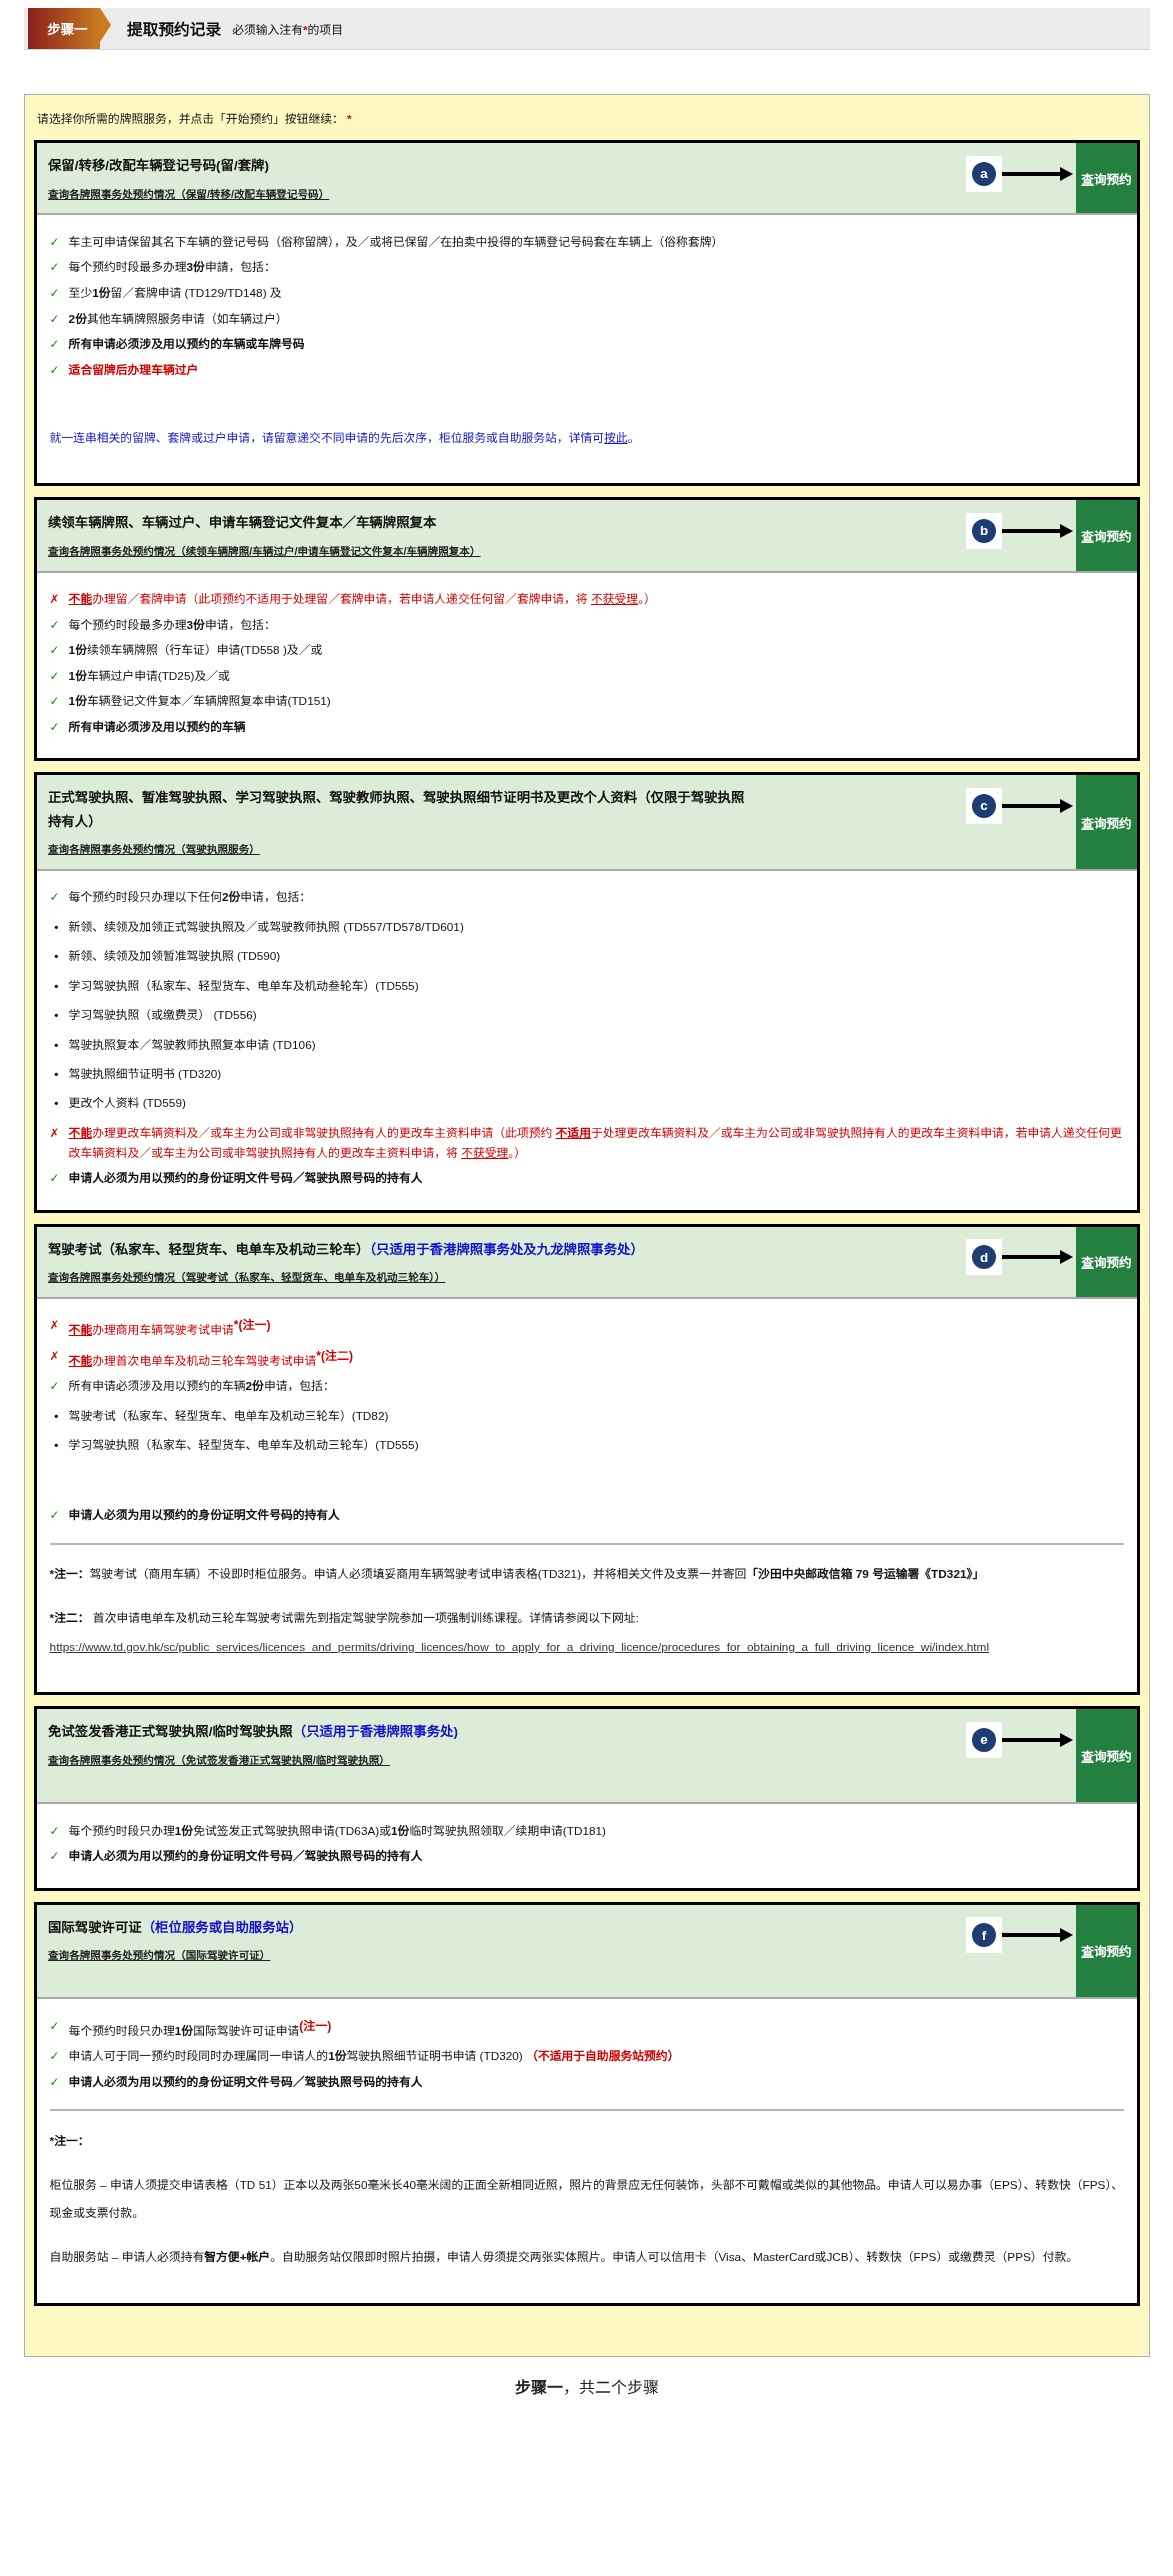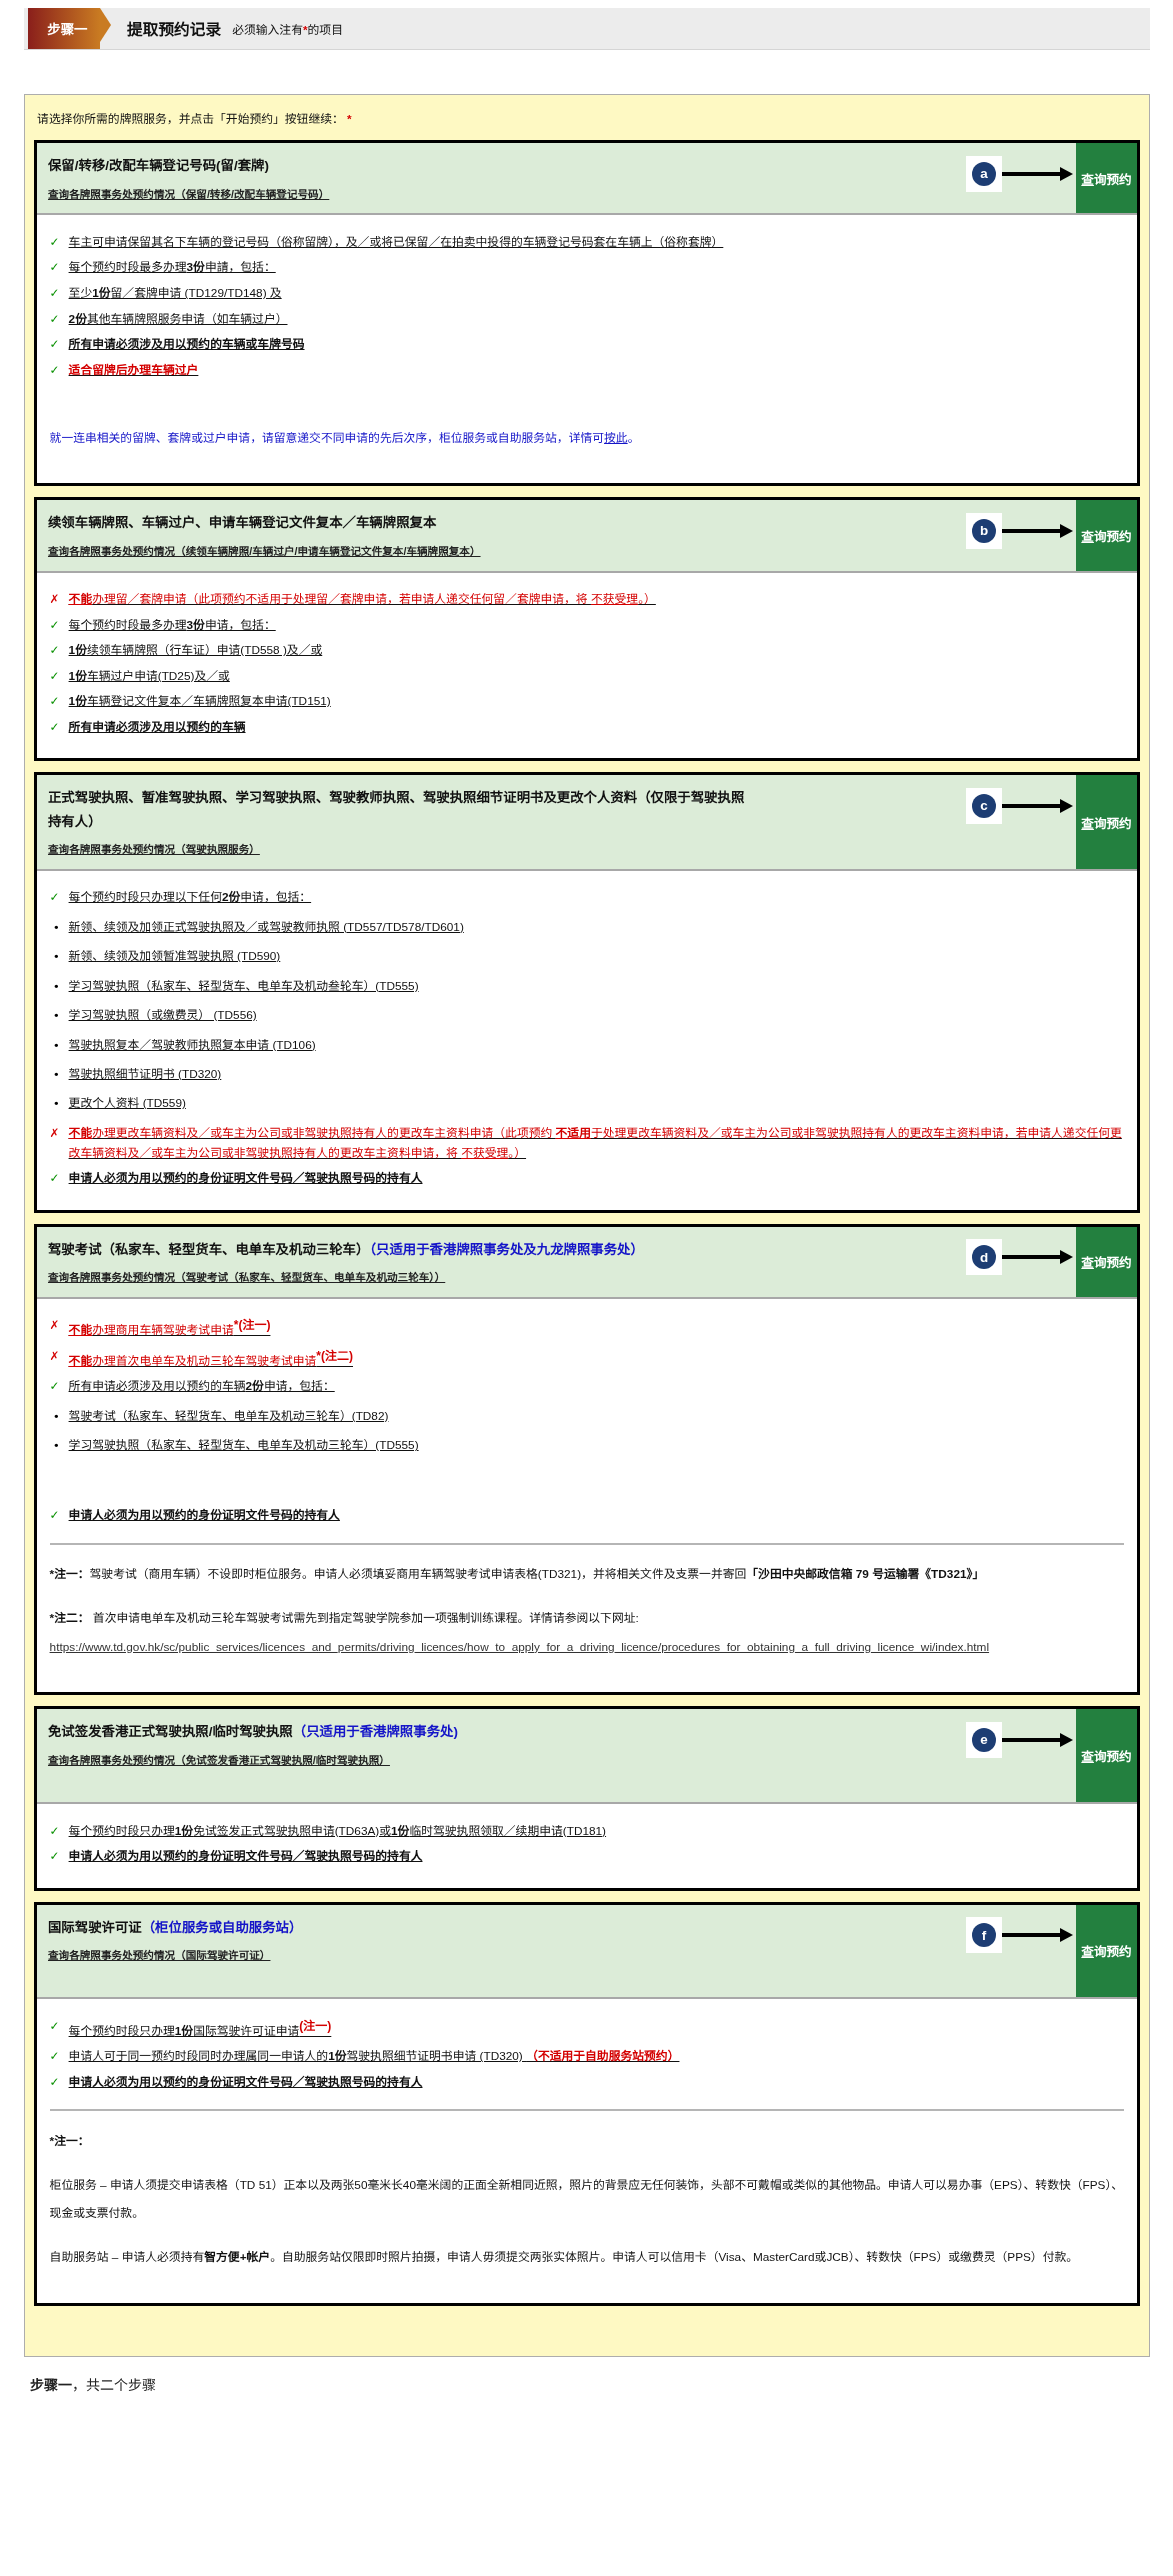--- a/index.html
+++ b/index.html
@@ -119,7 +119,7 @@
   .mk-x { color: #d40000; }
   .mk-b { color: #000; padding-left: 4.7px; }
   .line.bullet { margin: 9.4px 0; }
-  .txt { flex: 1; text-decoration: underline; }
+  .txt { flex: 1; }
 
   .divider { border-top: 2.4px solid #b5b5b5; margin: 17.3px 0 7.9px; }
   .note { font-size: 11.8px; line-height: 2.4; margin: 15.7px 0; }

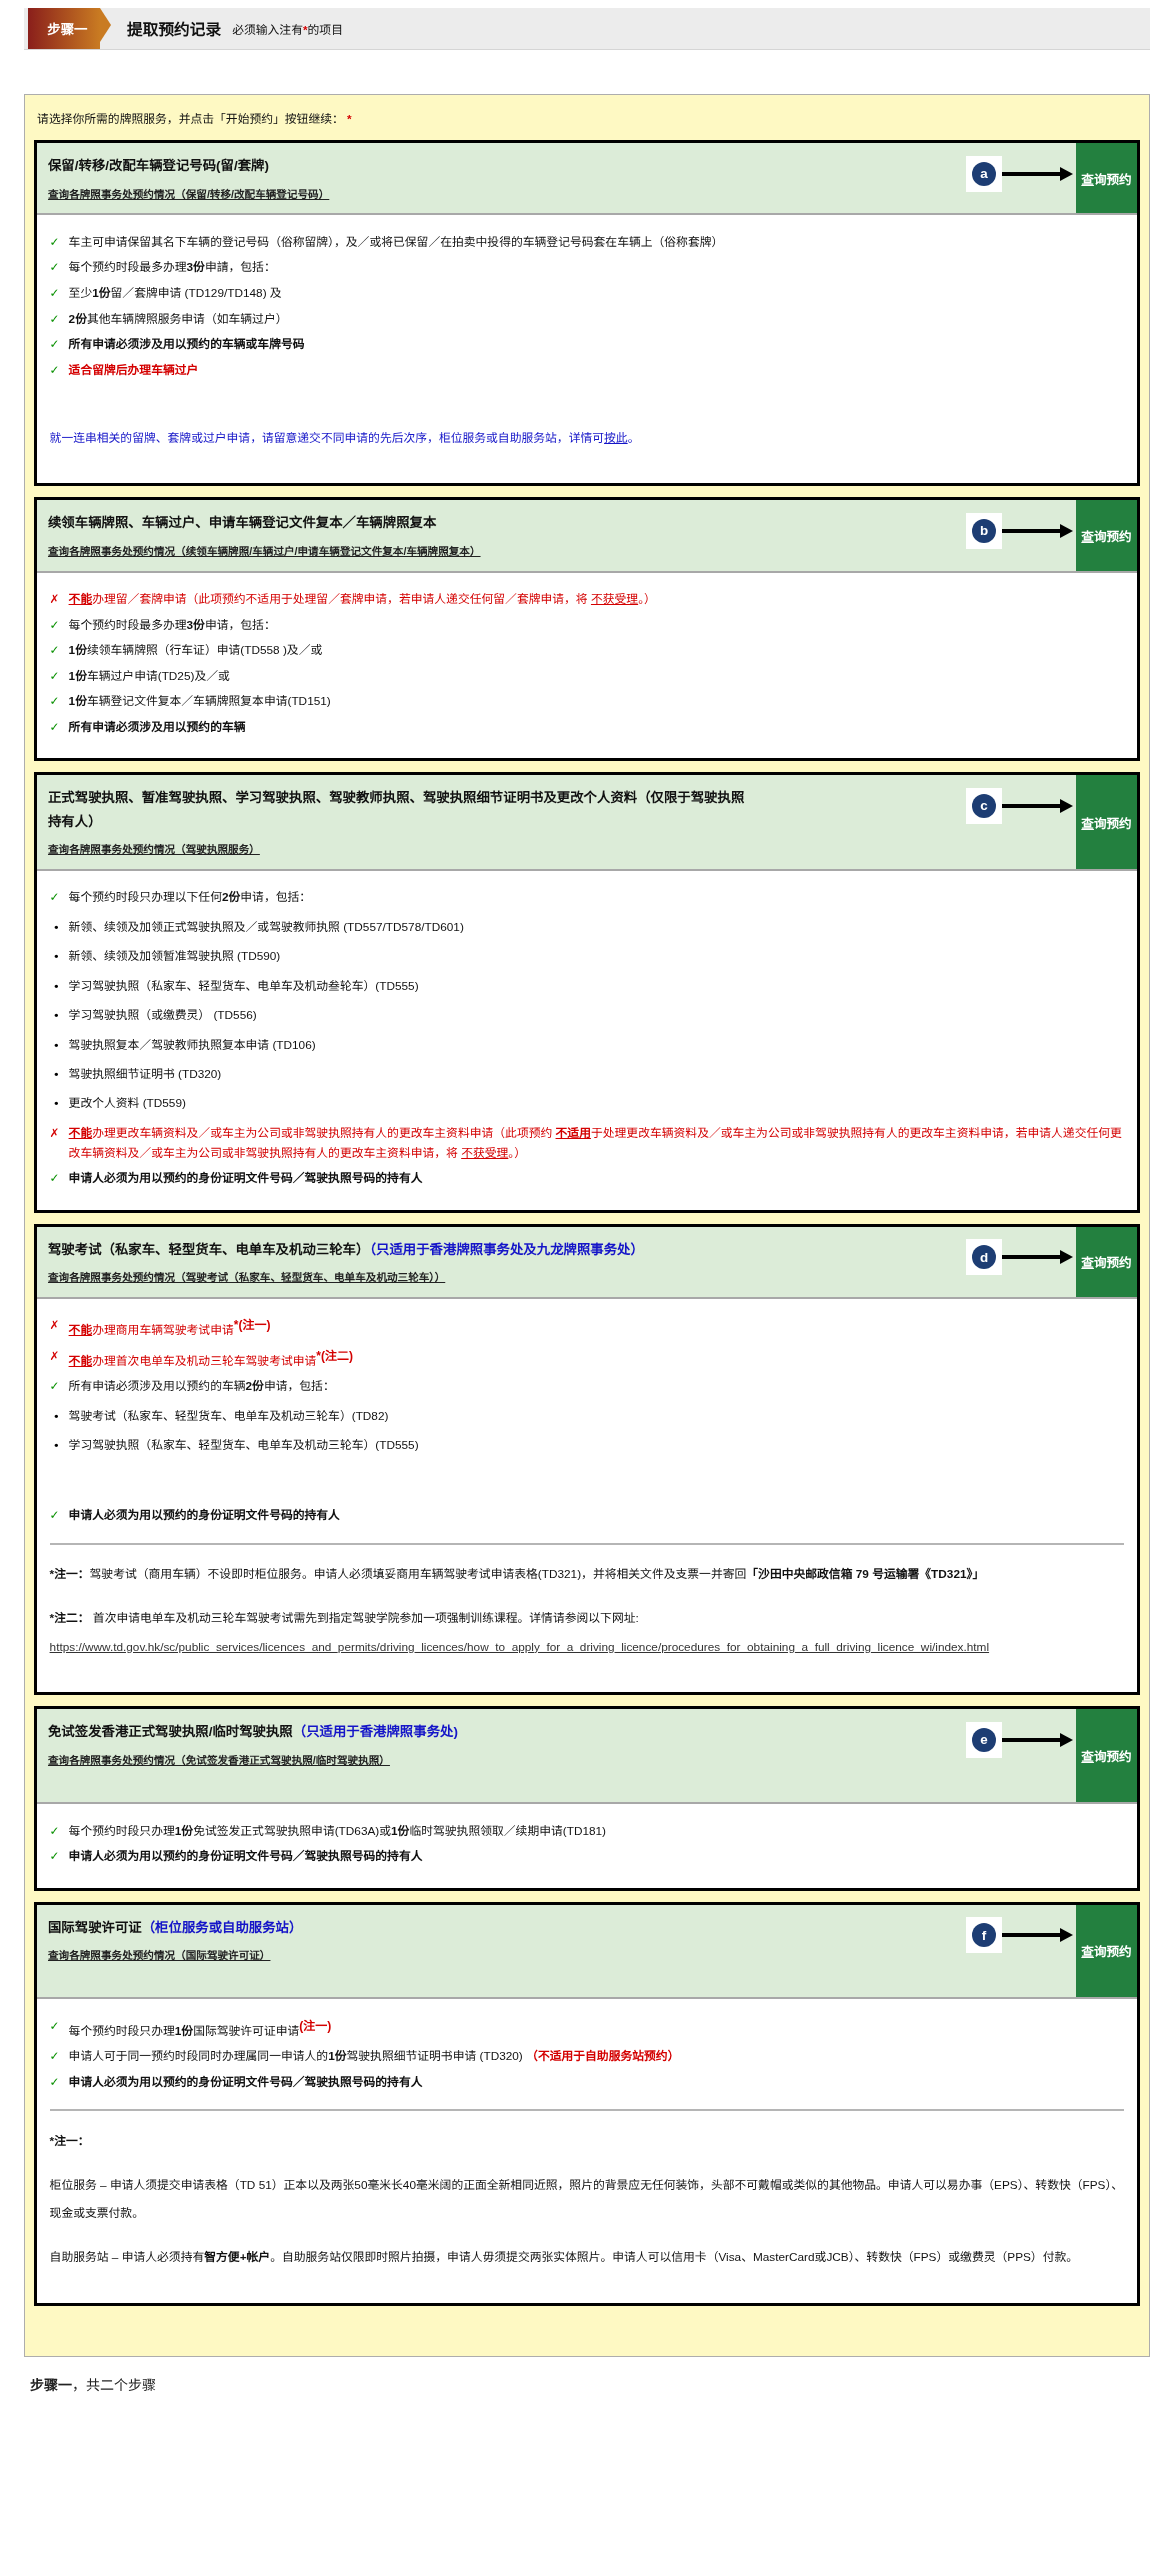--- a/index.html
+++ b/index.html
@@ -139,8 +139,8 @@
   .sg.sup { color: #d40000; font-size: 12px; vertical-align: super; font-weight: bold; }
 
   .footer {
-    text-align: left;
-    font-size: 14px;
+    text-align: center;
+    font-size: 16px;
     padding: 17.3px 6.3px 7.9px;
     color: #222;
   }

